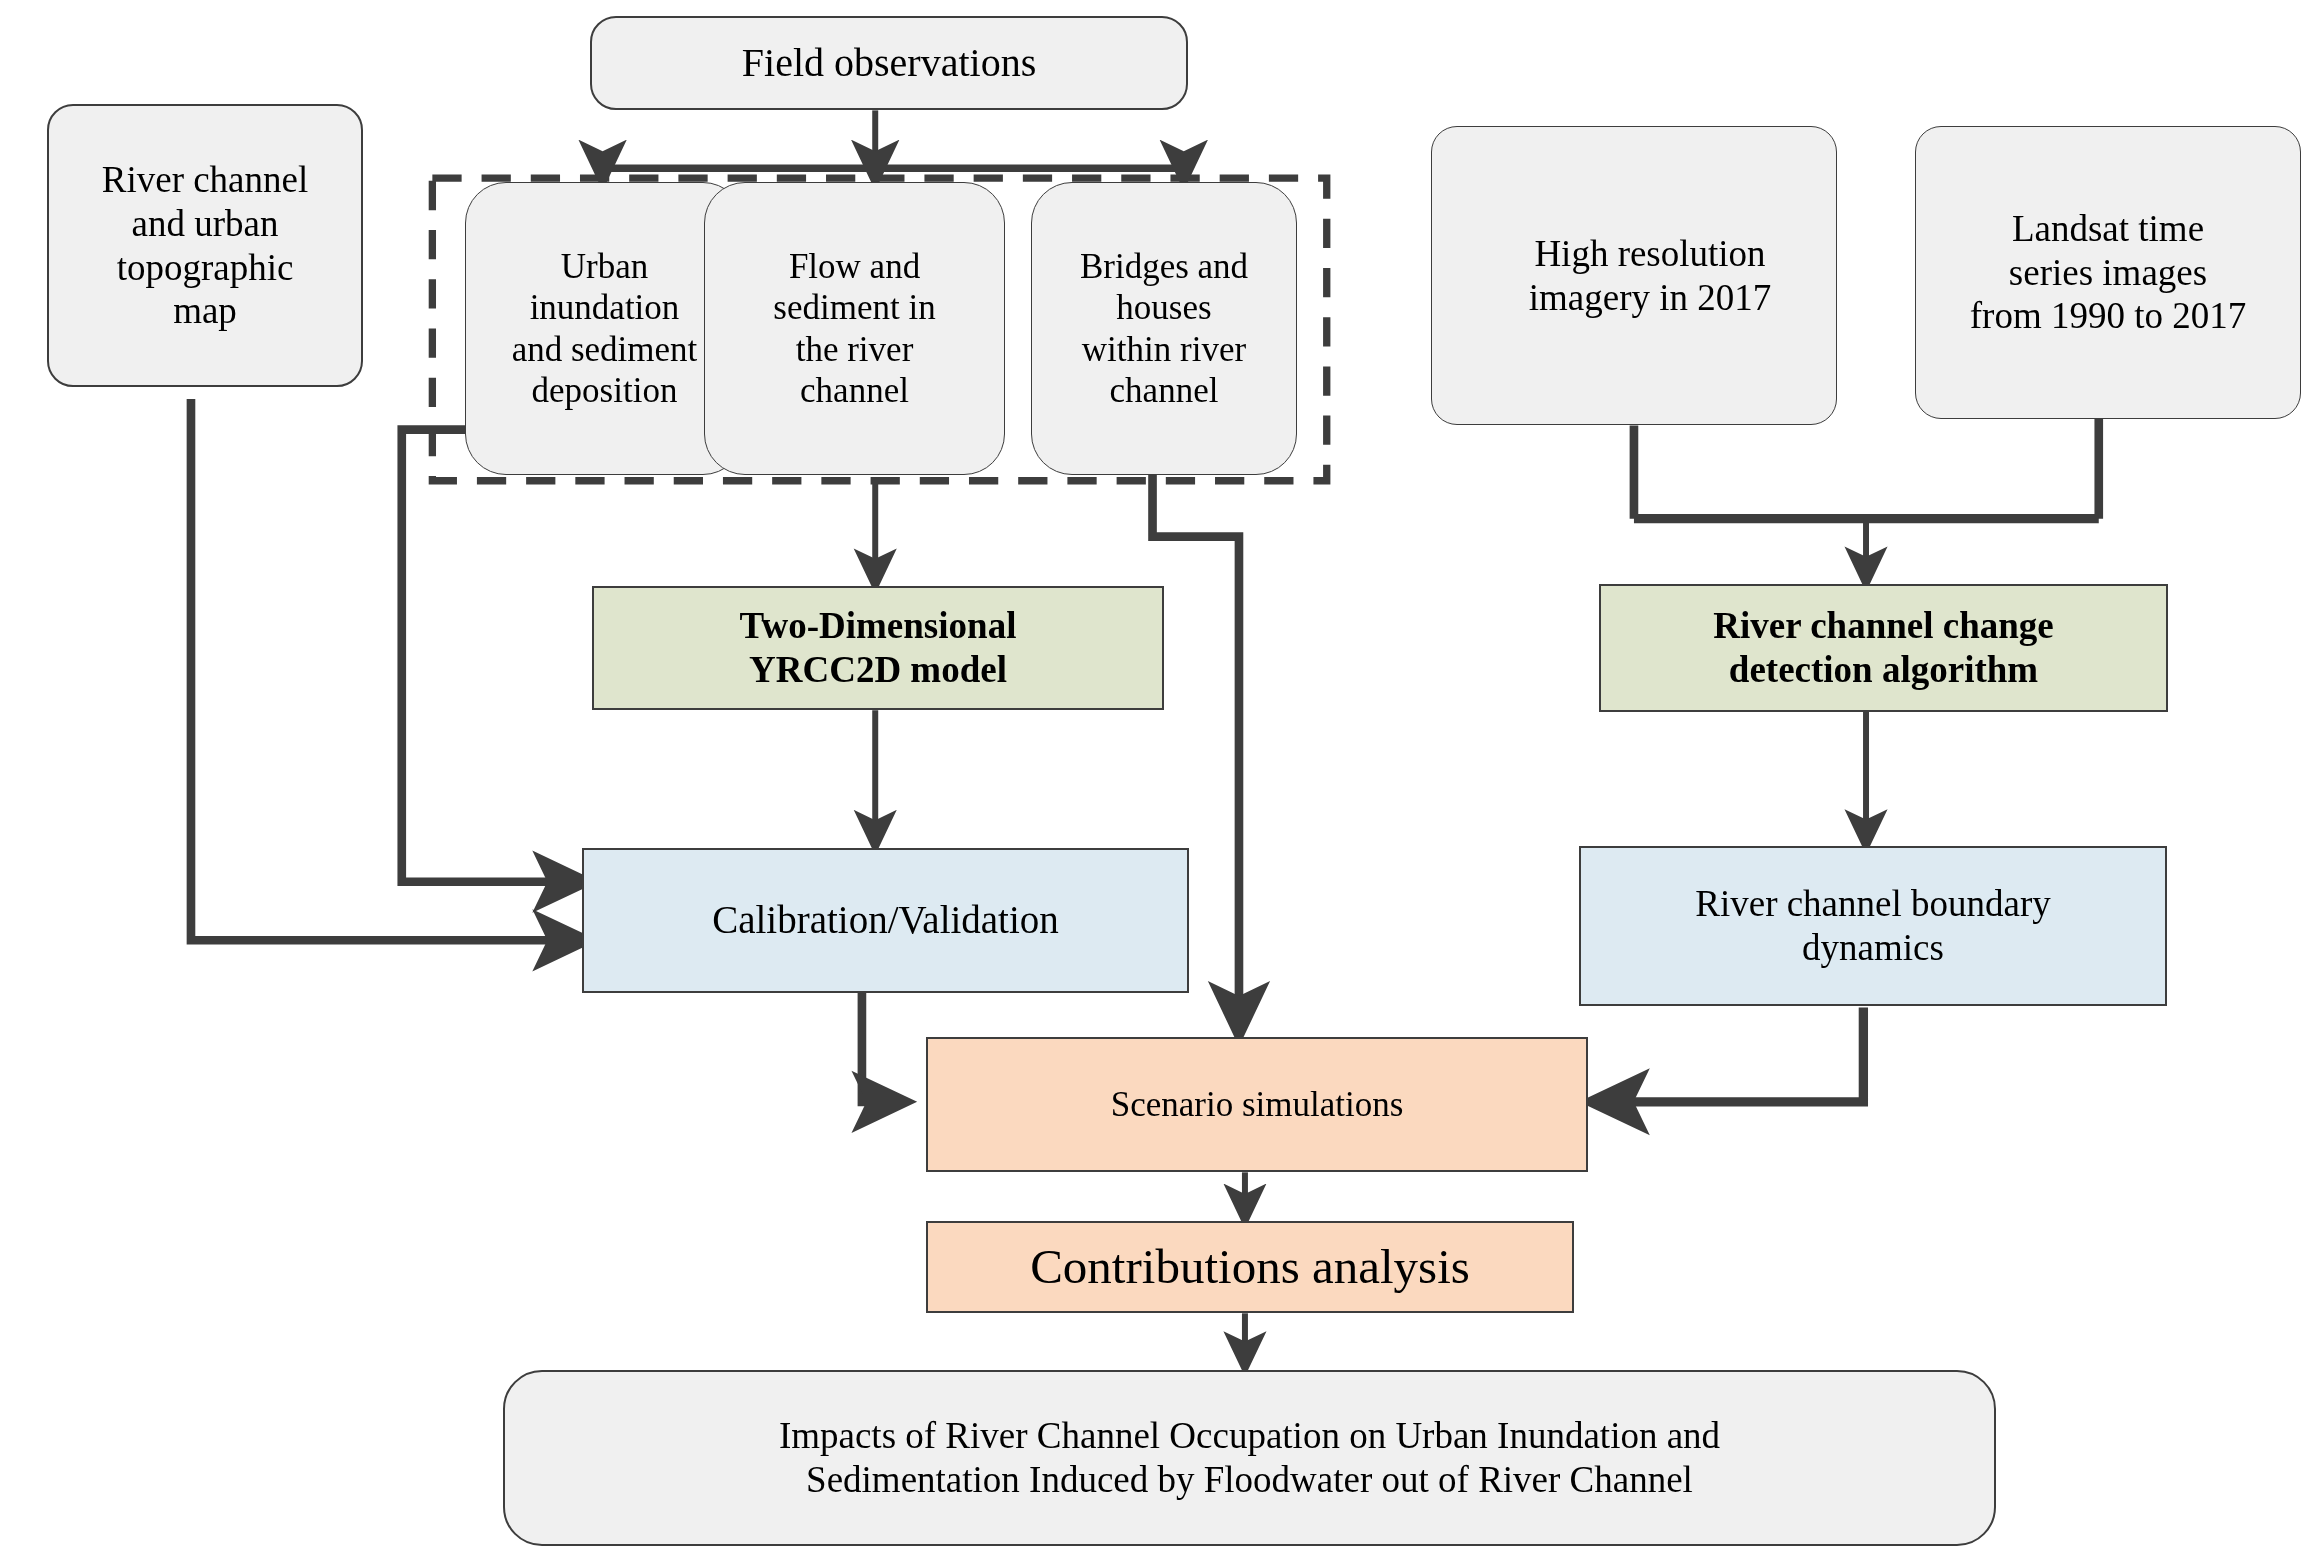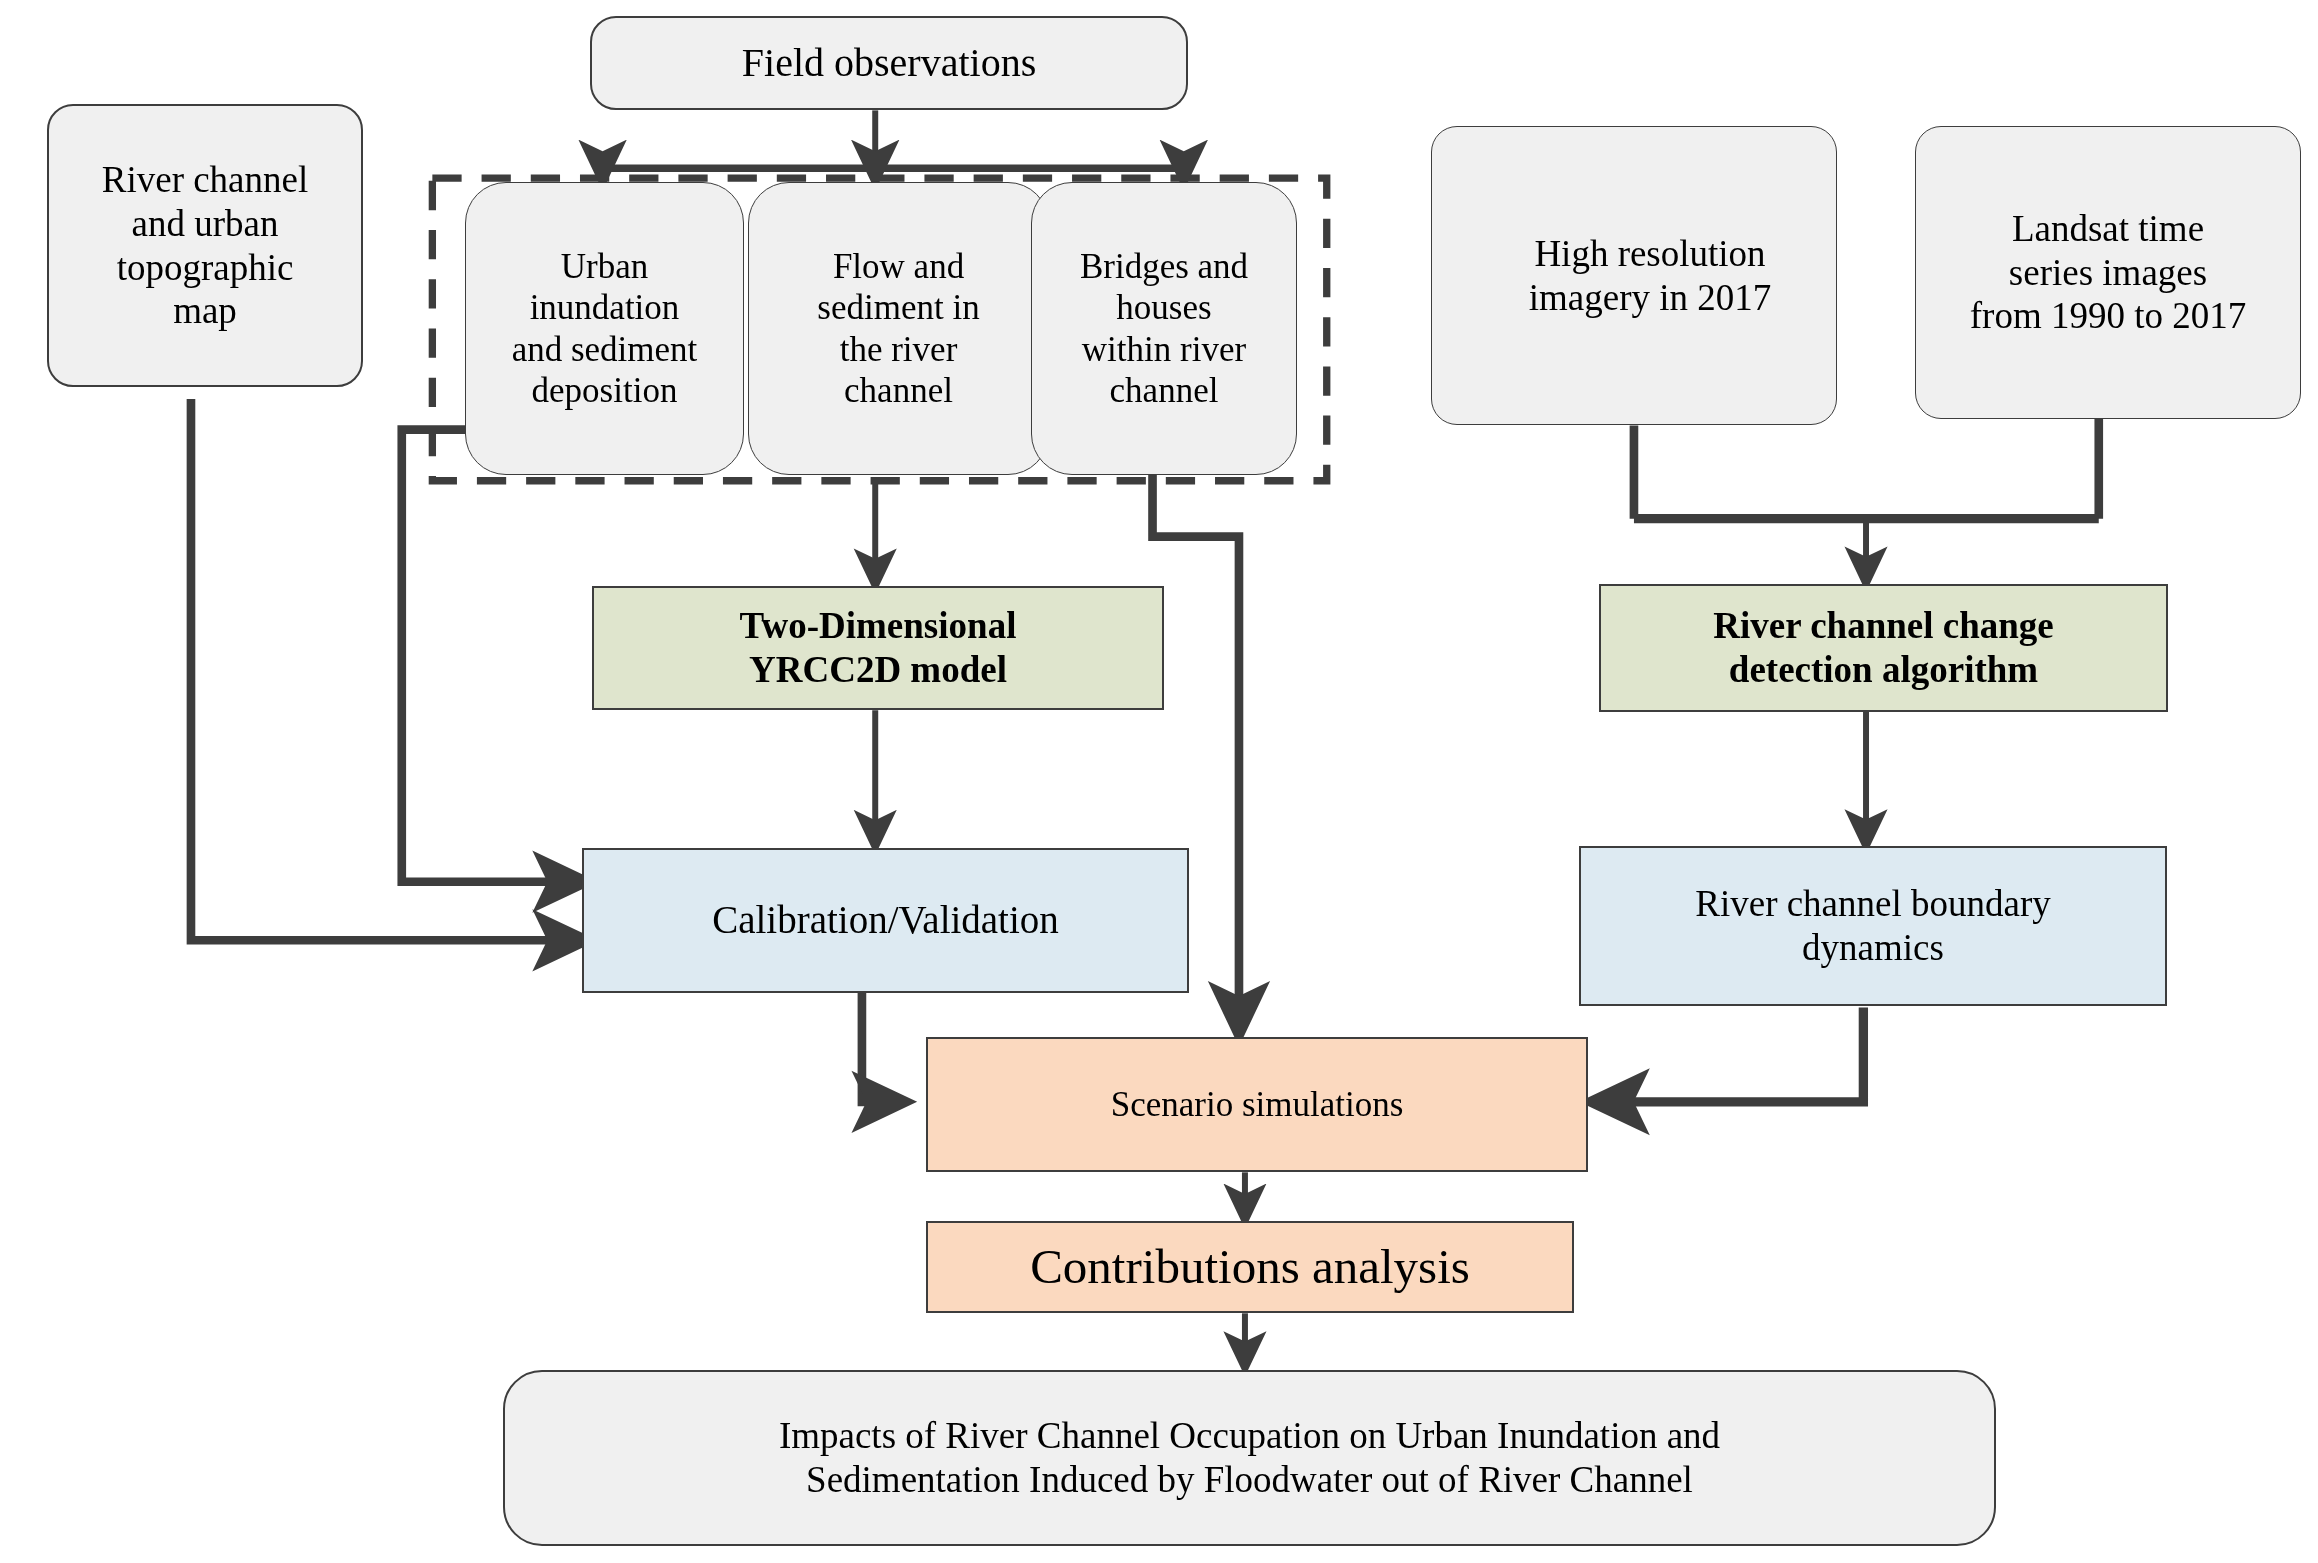--- a/index.html
+++ b/index.html
@@ -87,7 +87,7 @@
 deposition</span>
   </div>
 
-  <div class="node rounded" style="left:748px;top:182px;width:301px;height:293px;border-width:1.3px;border-radius:41px;font-size:35px;">
+  <div class="node rounded" style="left:704px;top:182px;width:301px;height:293px;border-width:1.3px;border-radius:41px;font-size:35px;">
     <span class="lbl">Flow and
 sediment in
 the river

